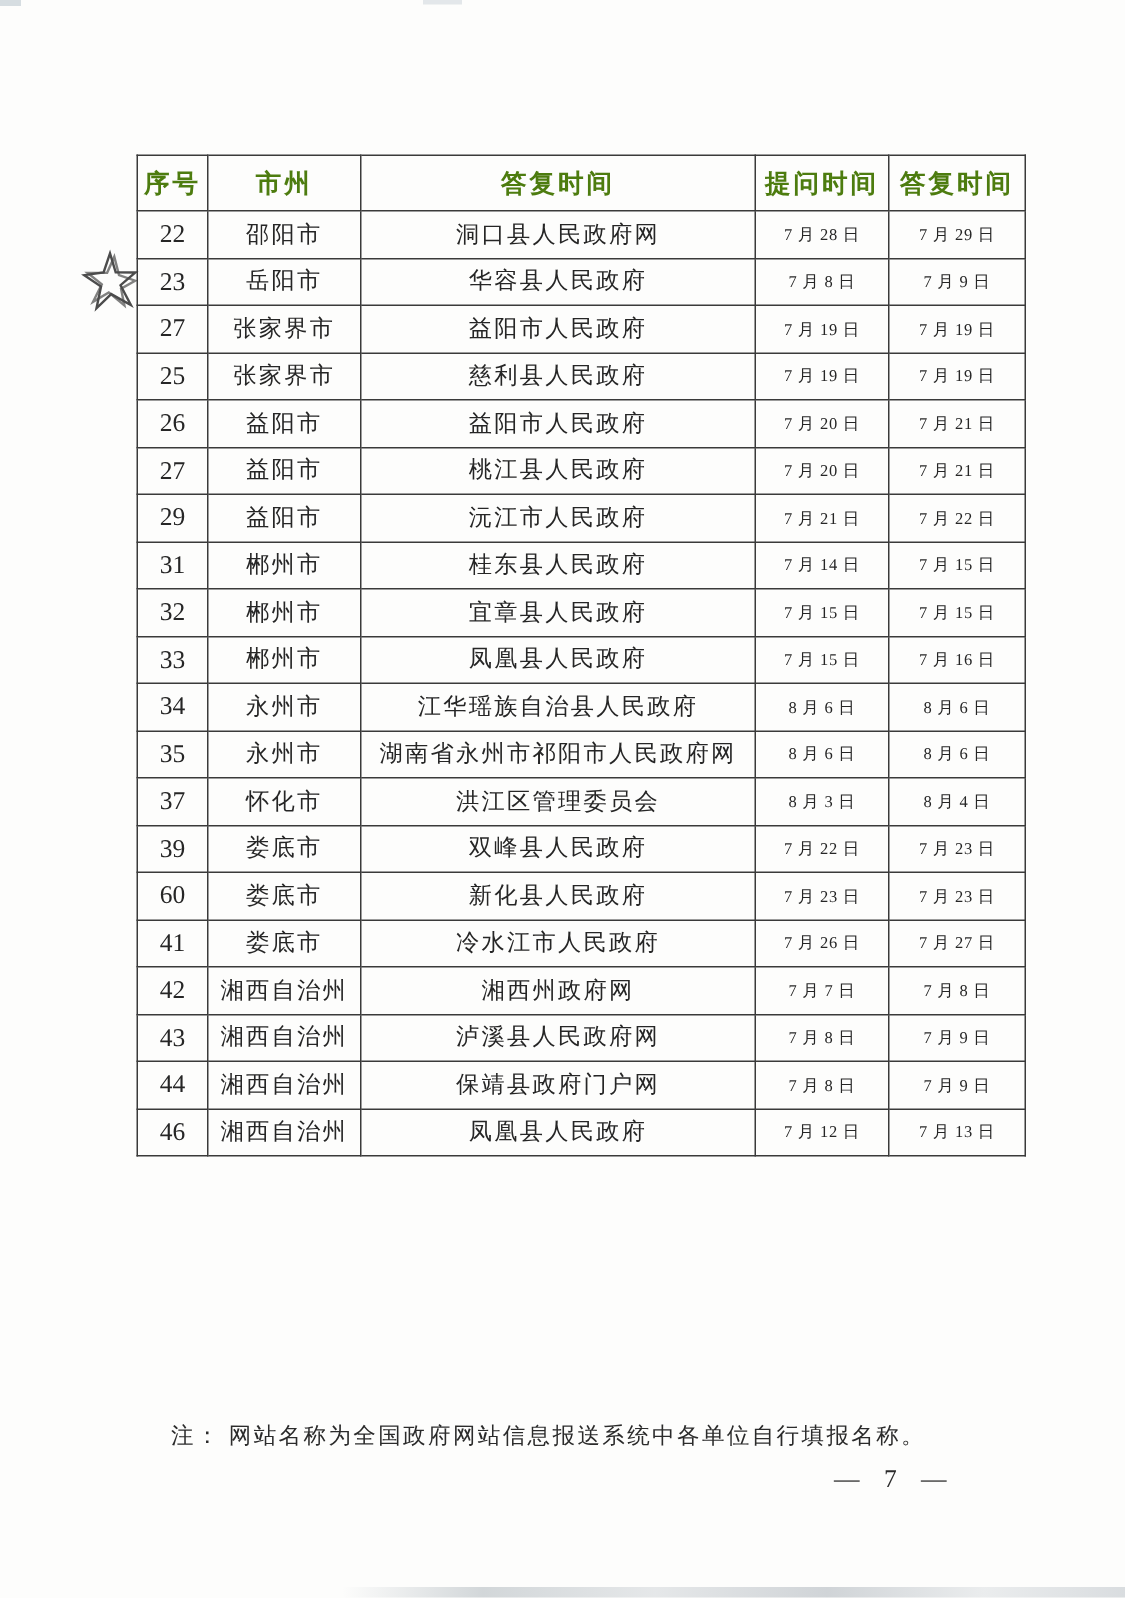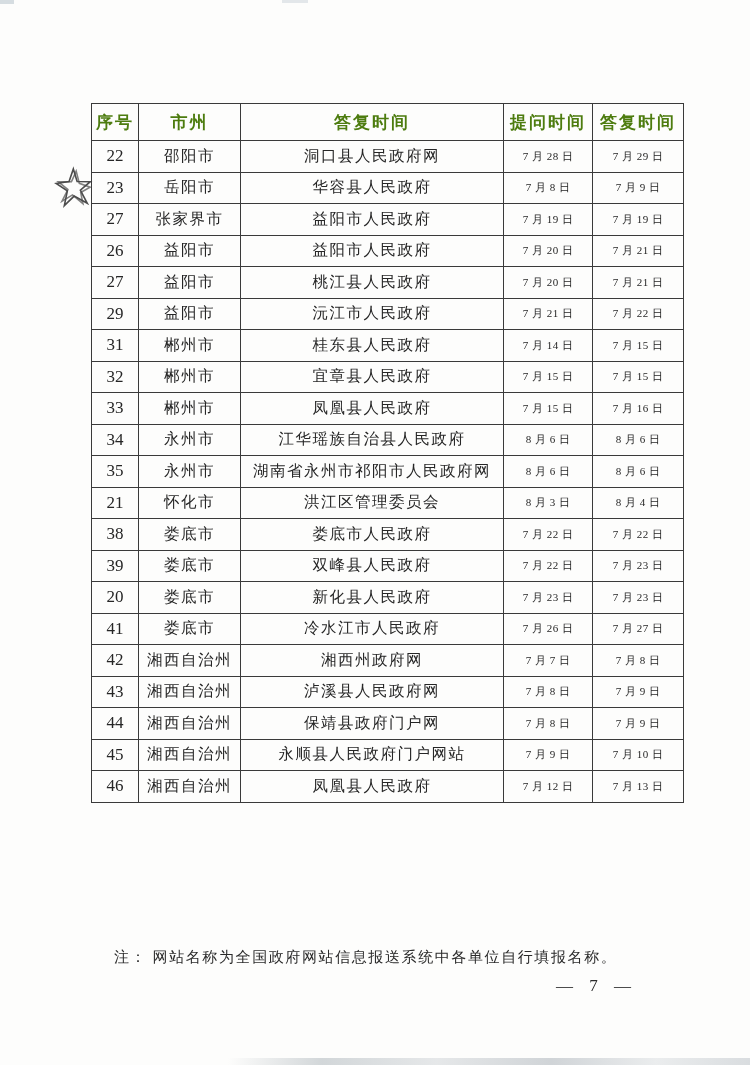--- a/index.html
+++ b/index.html
@@ -172,6 +172,13 @@
         <td class="cell-reply-date cell-date cell-other">7 月 19 日</td>
       </tr>
       <tr>
+        <td class="cell-serial">25</td>
+        <td class="cell-city cell-other">张家界市</td>
+        <td class="cell-website cell-other">慈利县人民政府</td>
+        <td class="cell-question-date cell-date cell-other">7 月 19 日</td>
+        <td class="cell-reply-date cell-date cell-other">7 月 19 日</td>
+      </tr>
+      <tr>
         <td class="cell-serial">26</td>
         <td class="cell-city cell-other">益阳市</td>
         <td class="cell-website cell-other">益阳市人民政府</td>

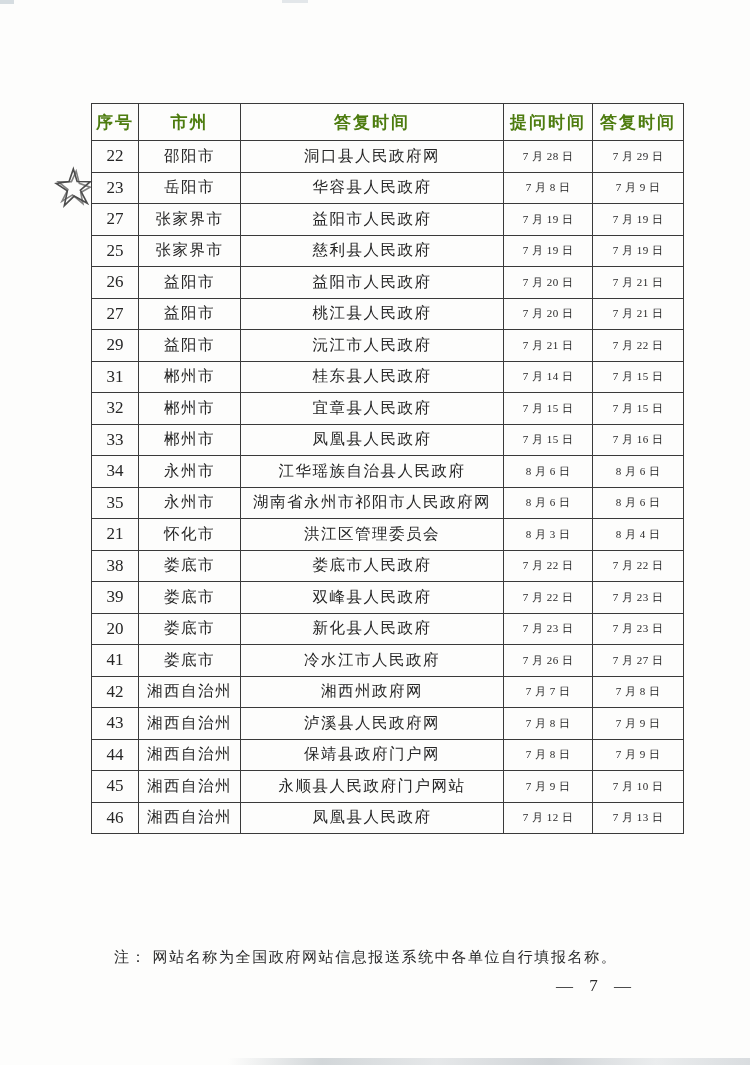--- a/index.html
+++ b/index.html
@@ -235,7 +235,7 @@
         <td class="cell-reply-date cell-date cell-other">8 月 6 日</td>
       </tr>
       <tr>
-        <td class="cell-serial">21</td>
+        <td class="cell-serial">37</td>
         <td class="cell-city cell-other">怀化市</td>
         <td class="cell-website cell-other">洪江区管理委员会</td>
         <td class="cell-question-date cell-date cell-other">8 月 3 日</td>

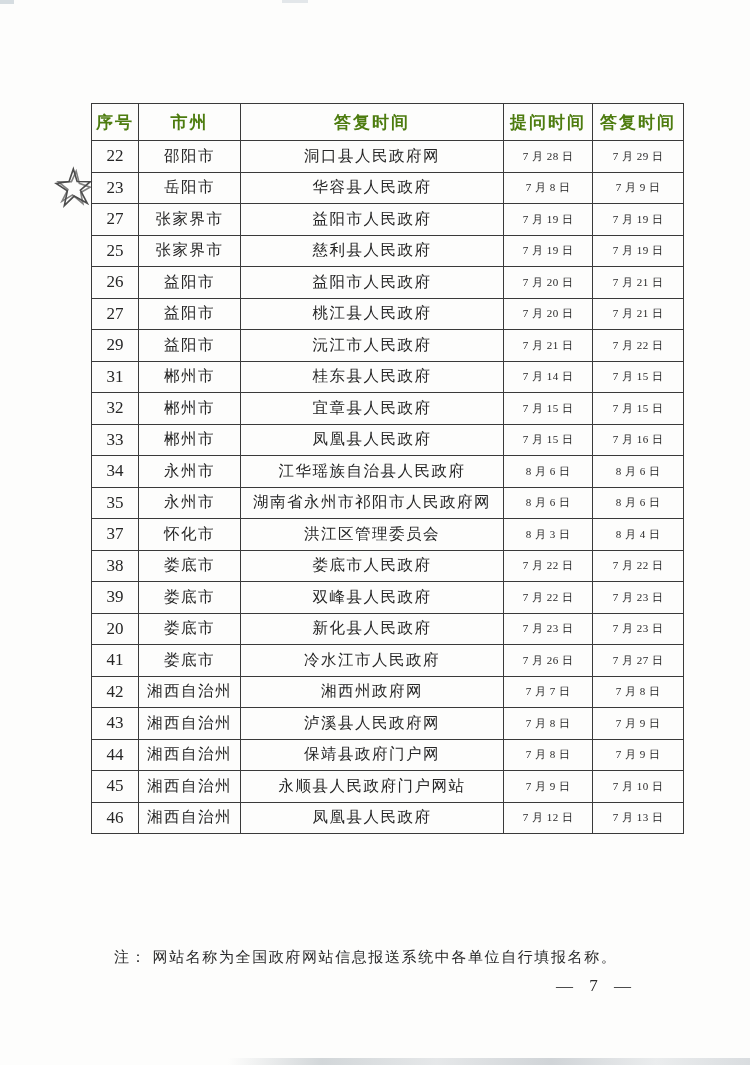--- a/index.html
+++ b/index.html
@@ -242,13 +242,6 @@
         <td class="cell-reply-date cell-date cell-other">8 月 4 日</td>
       </tr>
       <tr>
-        <td class="cell-serial">38</td>
-        <td class="cell-city cell-other">娄底市</td>
-        <td class="cell-website cell-other">娄底市人民政府</td>
-        <td class="cell-question-date cell-date cell-other">7 月 22 日</td>
-        <td class="cell-reply-date cell-date cell-other">7 月 22 日</td>
-      </tr>
-      <tr>
         <td class="cell-serial">39</td>
         <td class="cell-city cell-other">娄底市</td>
         <td class="cell-website cell-other">双峰县人民政府</td>

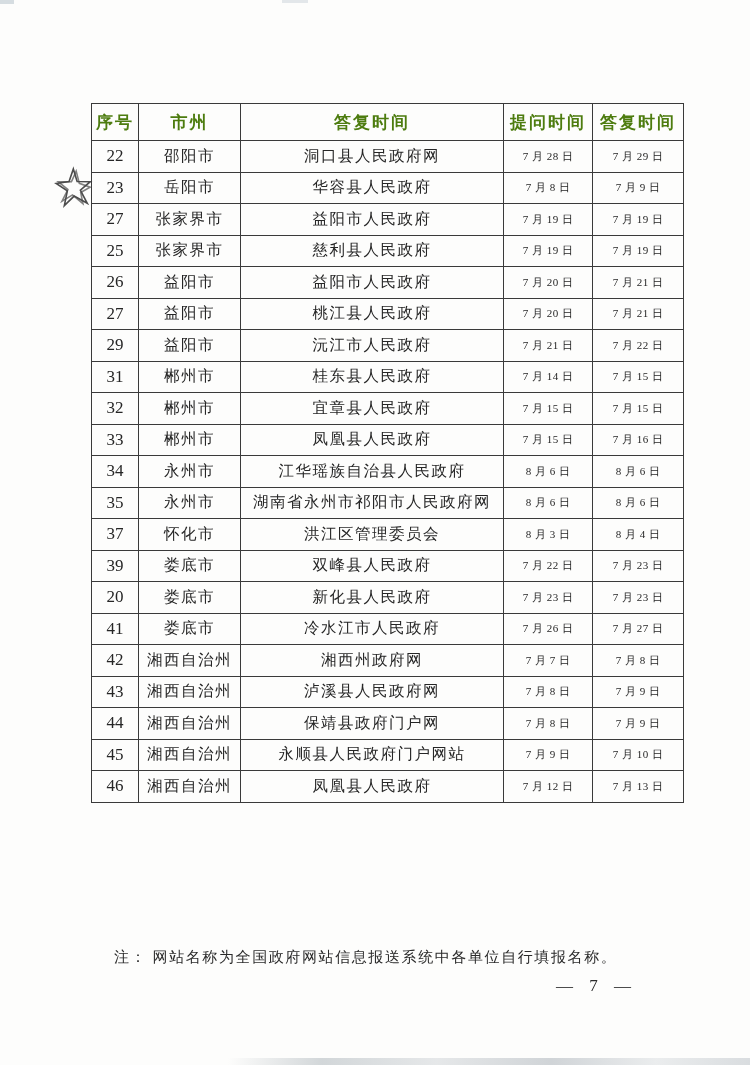--- a/index.html
+++ b/index.html
@@ -249,7 +249,7 @@
         <td class="cell-reply-date cell-date cell-other">7 月 23 日</td>
       </tr>
       <tr>
-        <td class="cell-serial">20</td>
+        <td class="cell-serial">60</td>
         <td class="cell-city cell-other">娄底市</td>
         <td class="cell-website cell-other">新化县人民政府</td>
         <td class="cell-question-date cell-date cell-other">7 月 23 日</td>

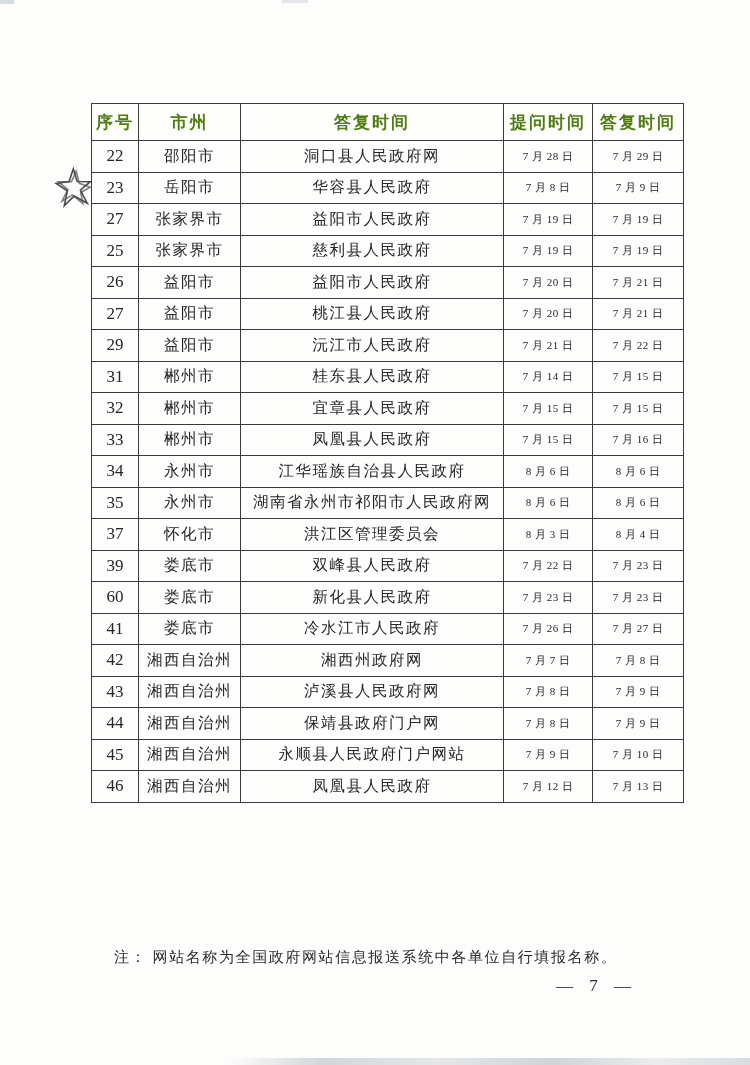--- a/index.html
+++ b/index.html
@@ -284,13 +284,6 @@
         <td class="cell-reply-date cell-date cell-other">7 月 9 日</td>
       </tr>
       <tr>
-        <td class="cell-serial">45</td>
-        <td class="cell-city cell-other">湘西自治州</td>
-        <td class="cell-website cell-other">永顺县人民政府门户网站</td>
-        <td class="cell-question-date cell-date cell-other">7 月 9 日</td>
-        <td class="cell-reply-date cell-date cell-other">7 月 10 日</td>
-      </tr>
-      <tr>
         <td class="cell-serial">46</td>
         <td class="cell-city cell-other">湘西自治州</td>
         <td class="cell-website cell-other">凤凰县人民政府</td>

